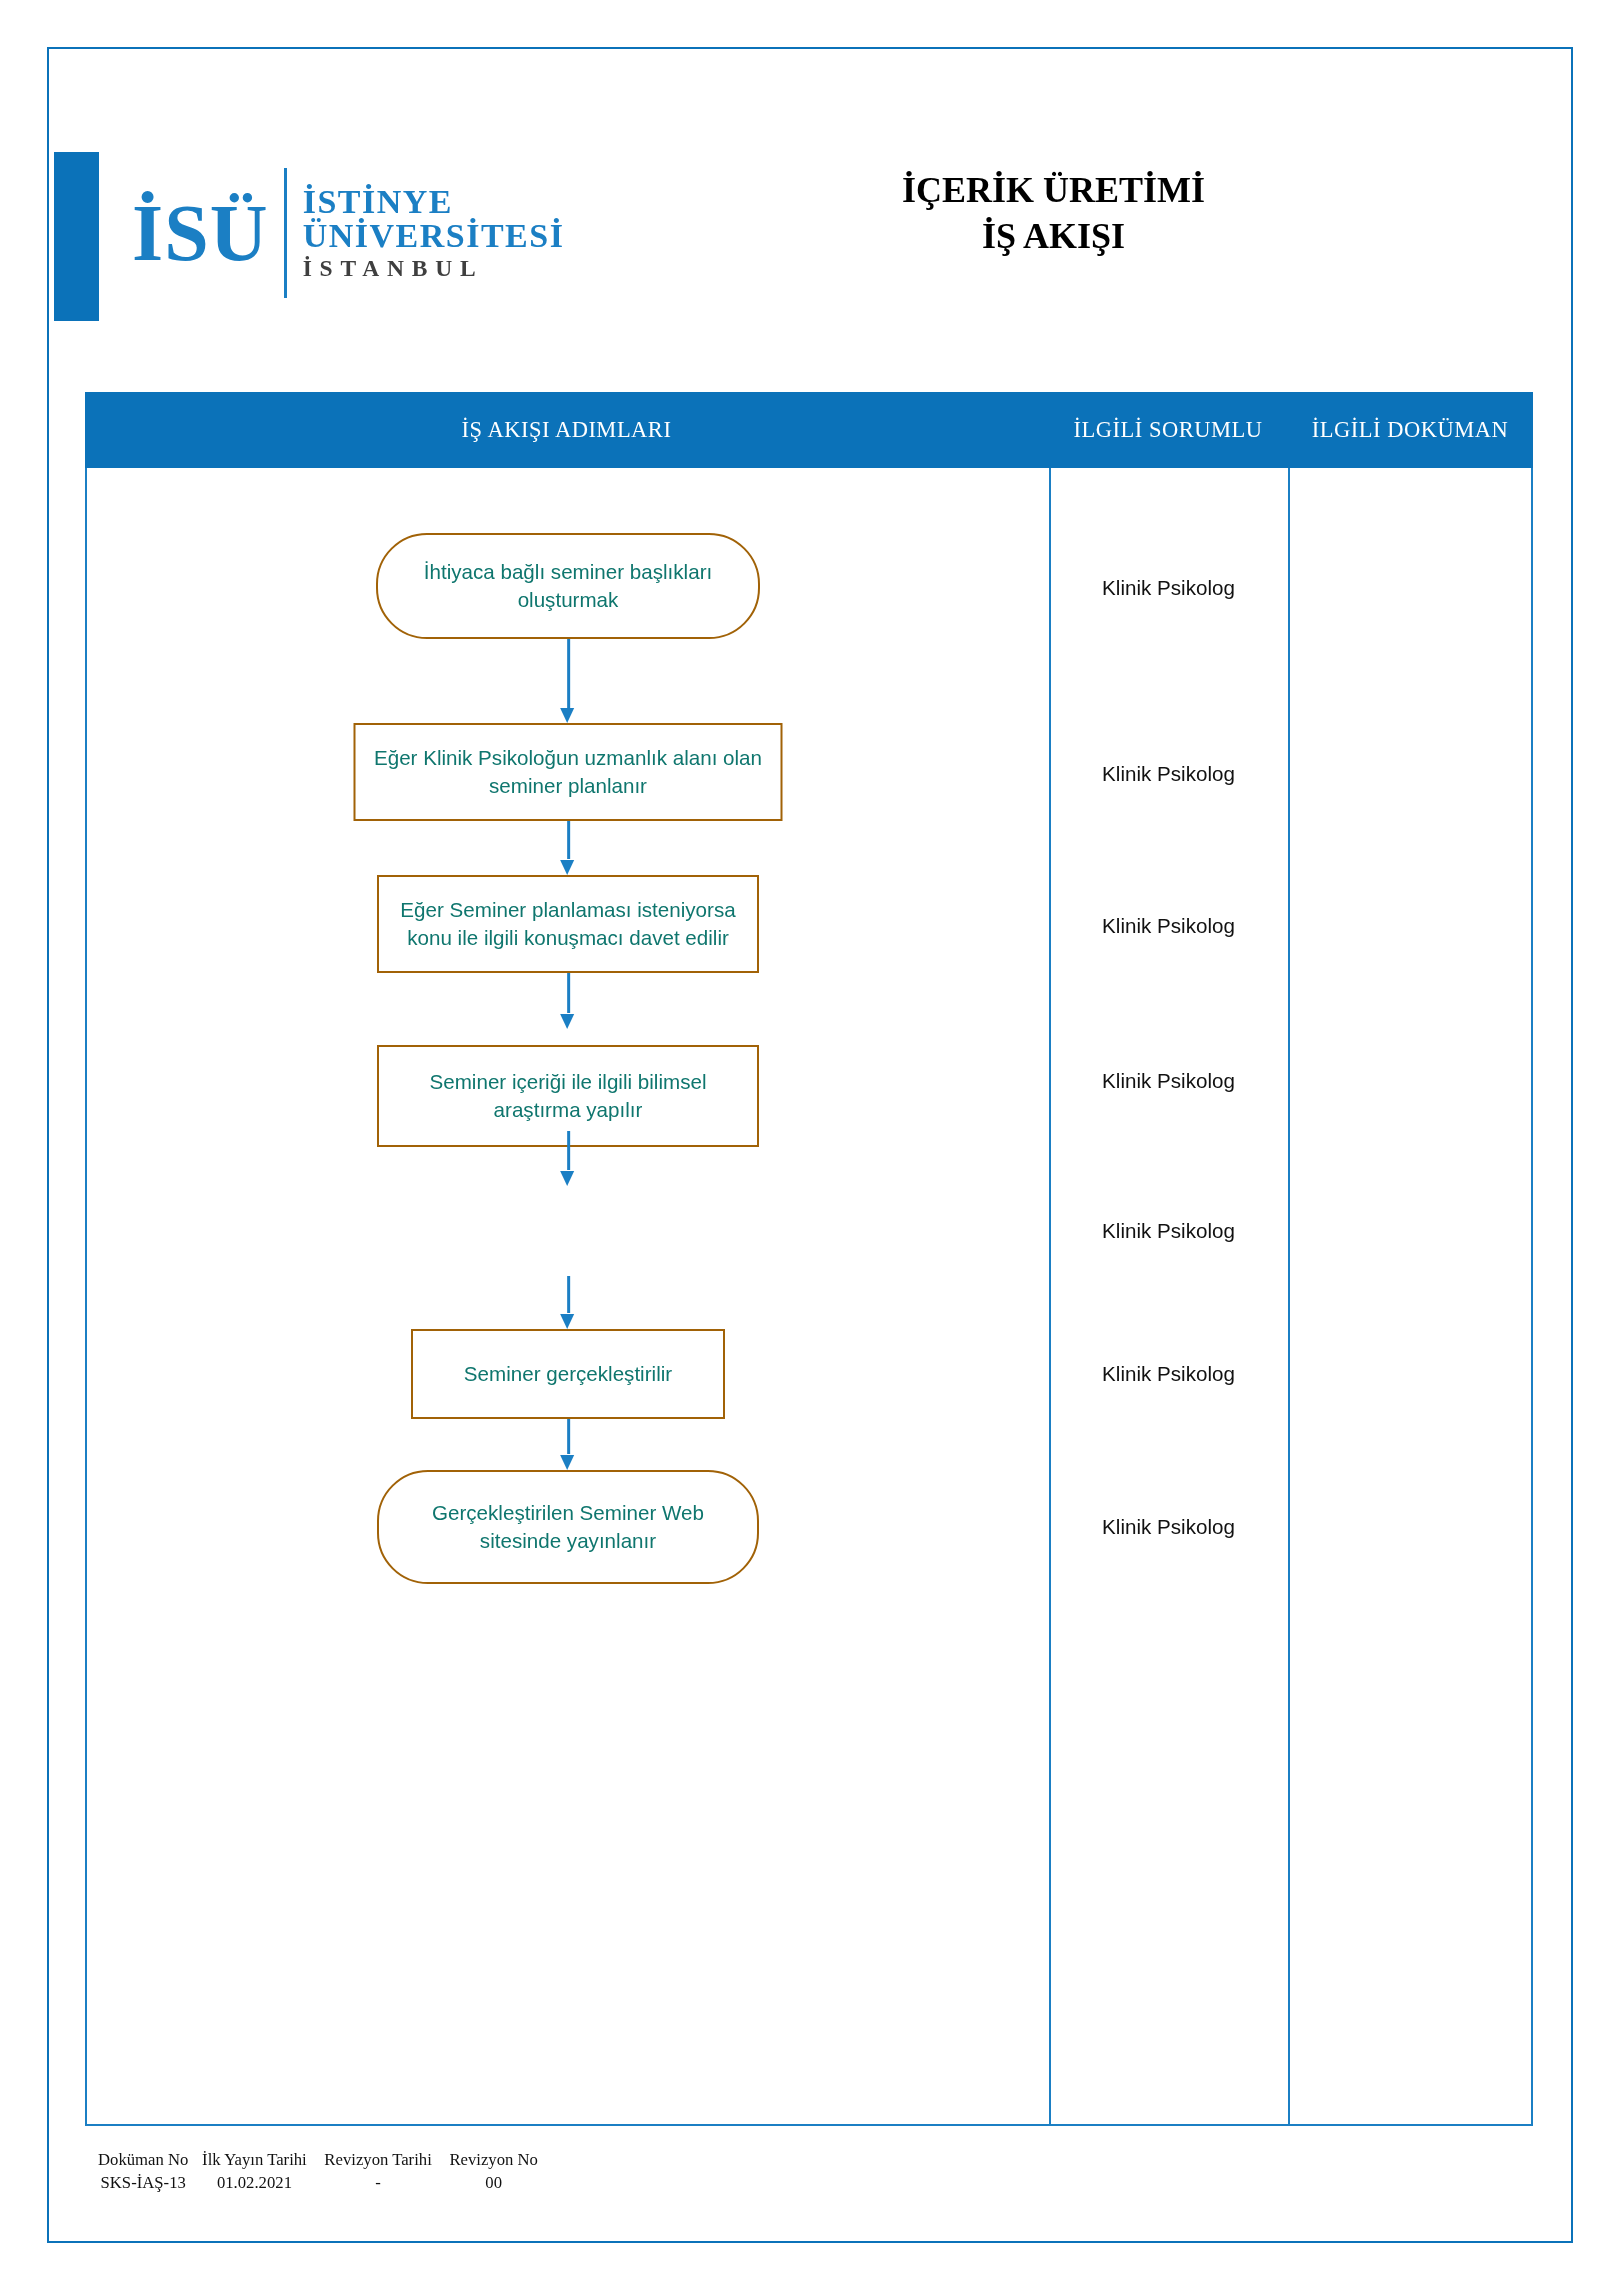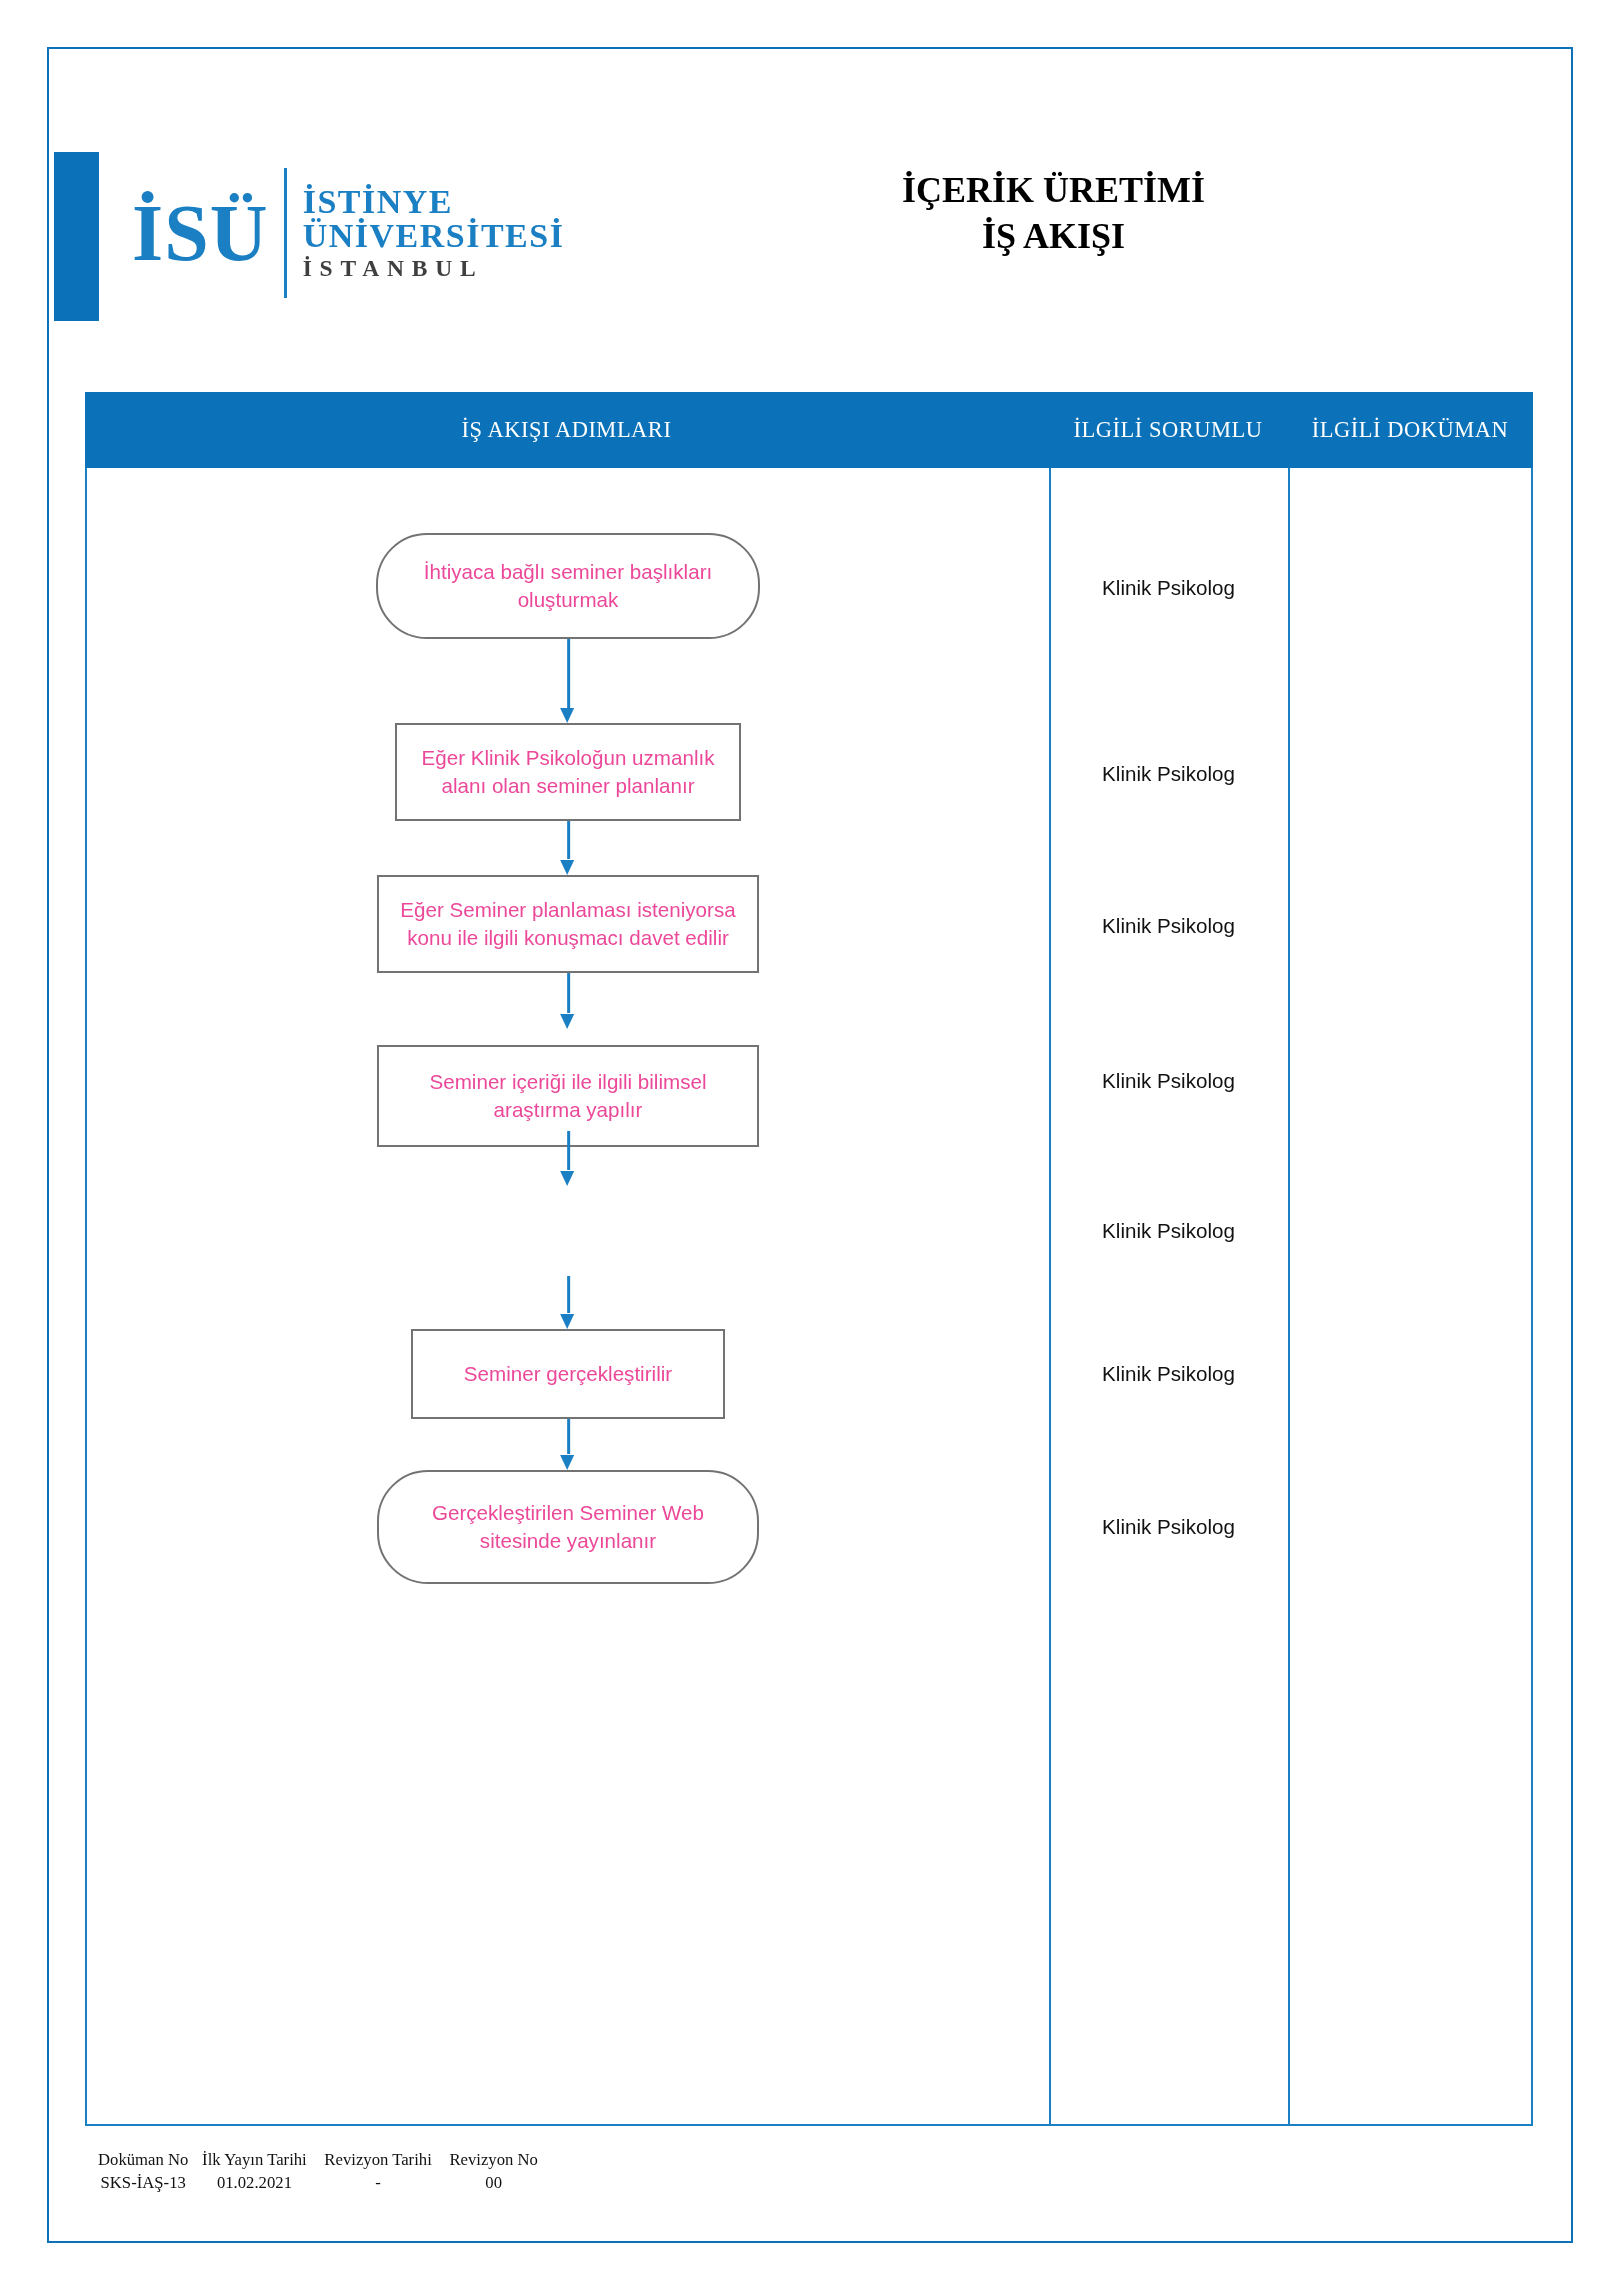--- a/index.html
+++ b/index.html
@@ -162,7 +162,7 @@
     position: absolute;
     left: 50%;
     transform: translateX(-50%);
-    border: 2px solid #737373;
+    border: 2px solid #a16207;
     background: #ffffff;
     box-sizing: border-box;
     display: flex;
@@ -171,7 +171,7 @@
     text-align: center;
     font-family: "Liberation Sans", sans-serif;
     font-size: 20.6px;
-    color: #ec4899;
+    color: #0f766e;
     line-height: 1.35;
     padding: 3.9px 11.8px;
   }

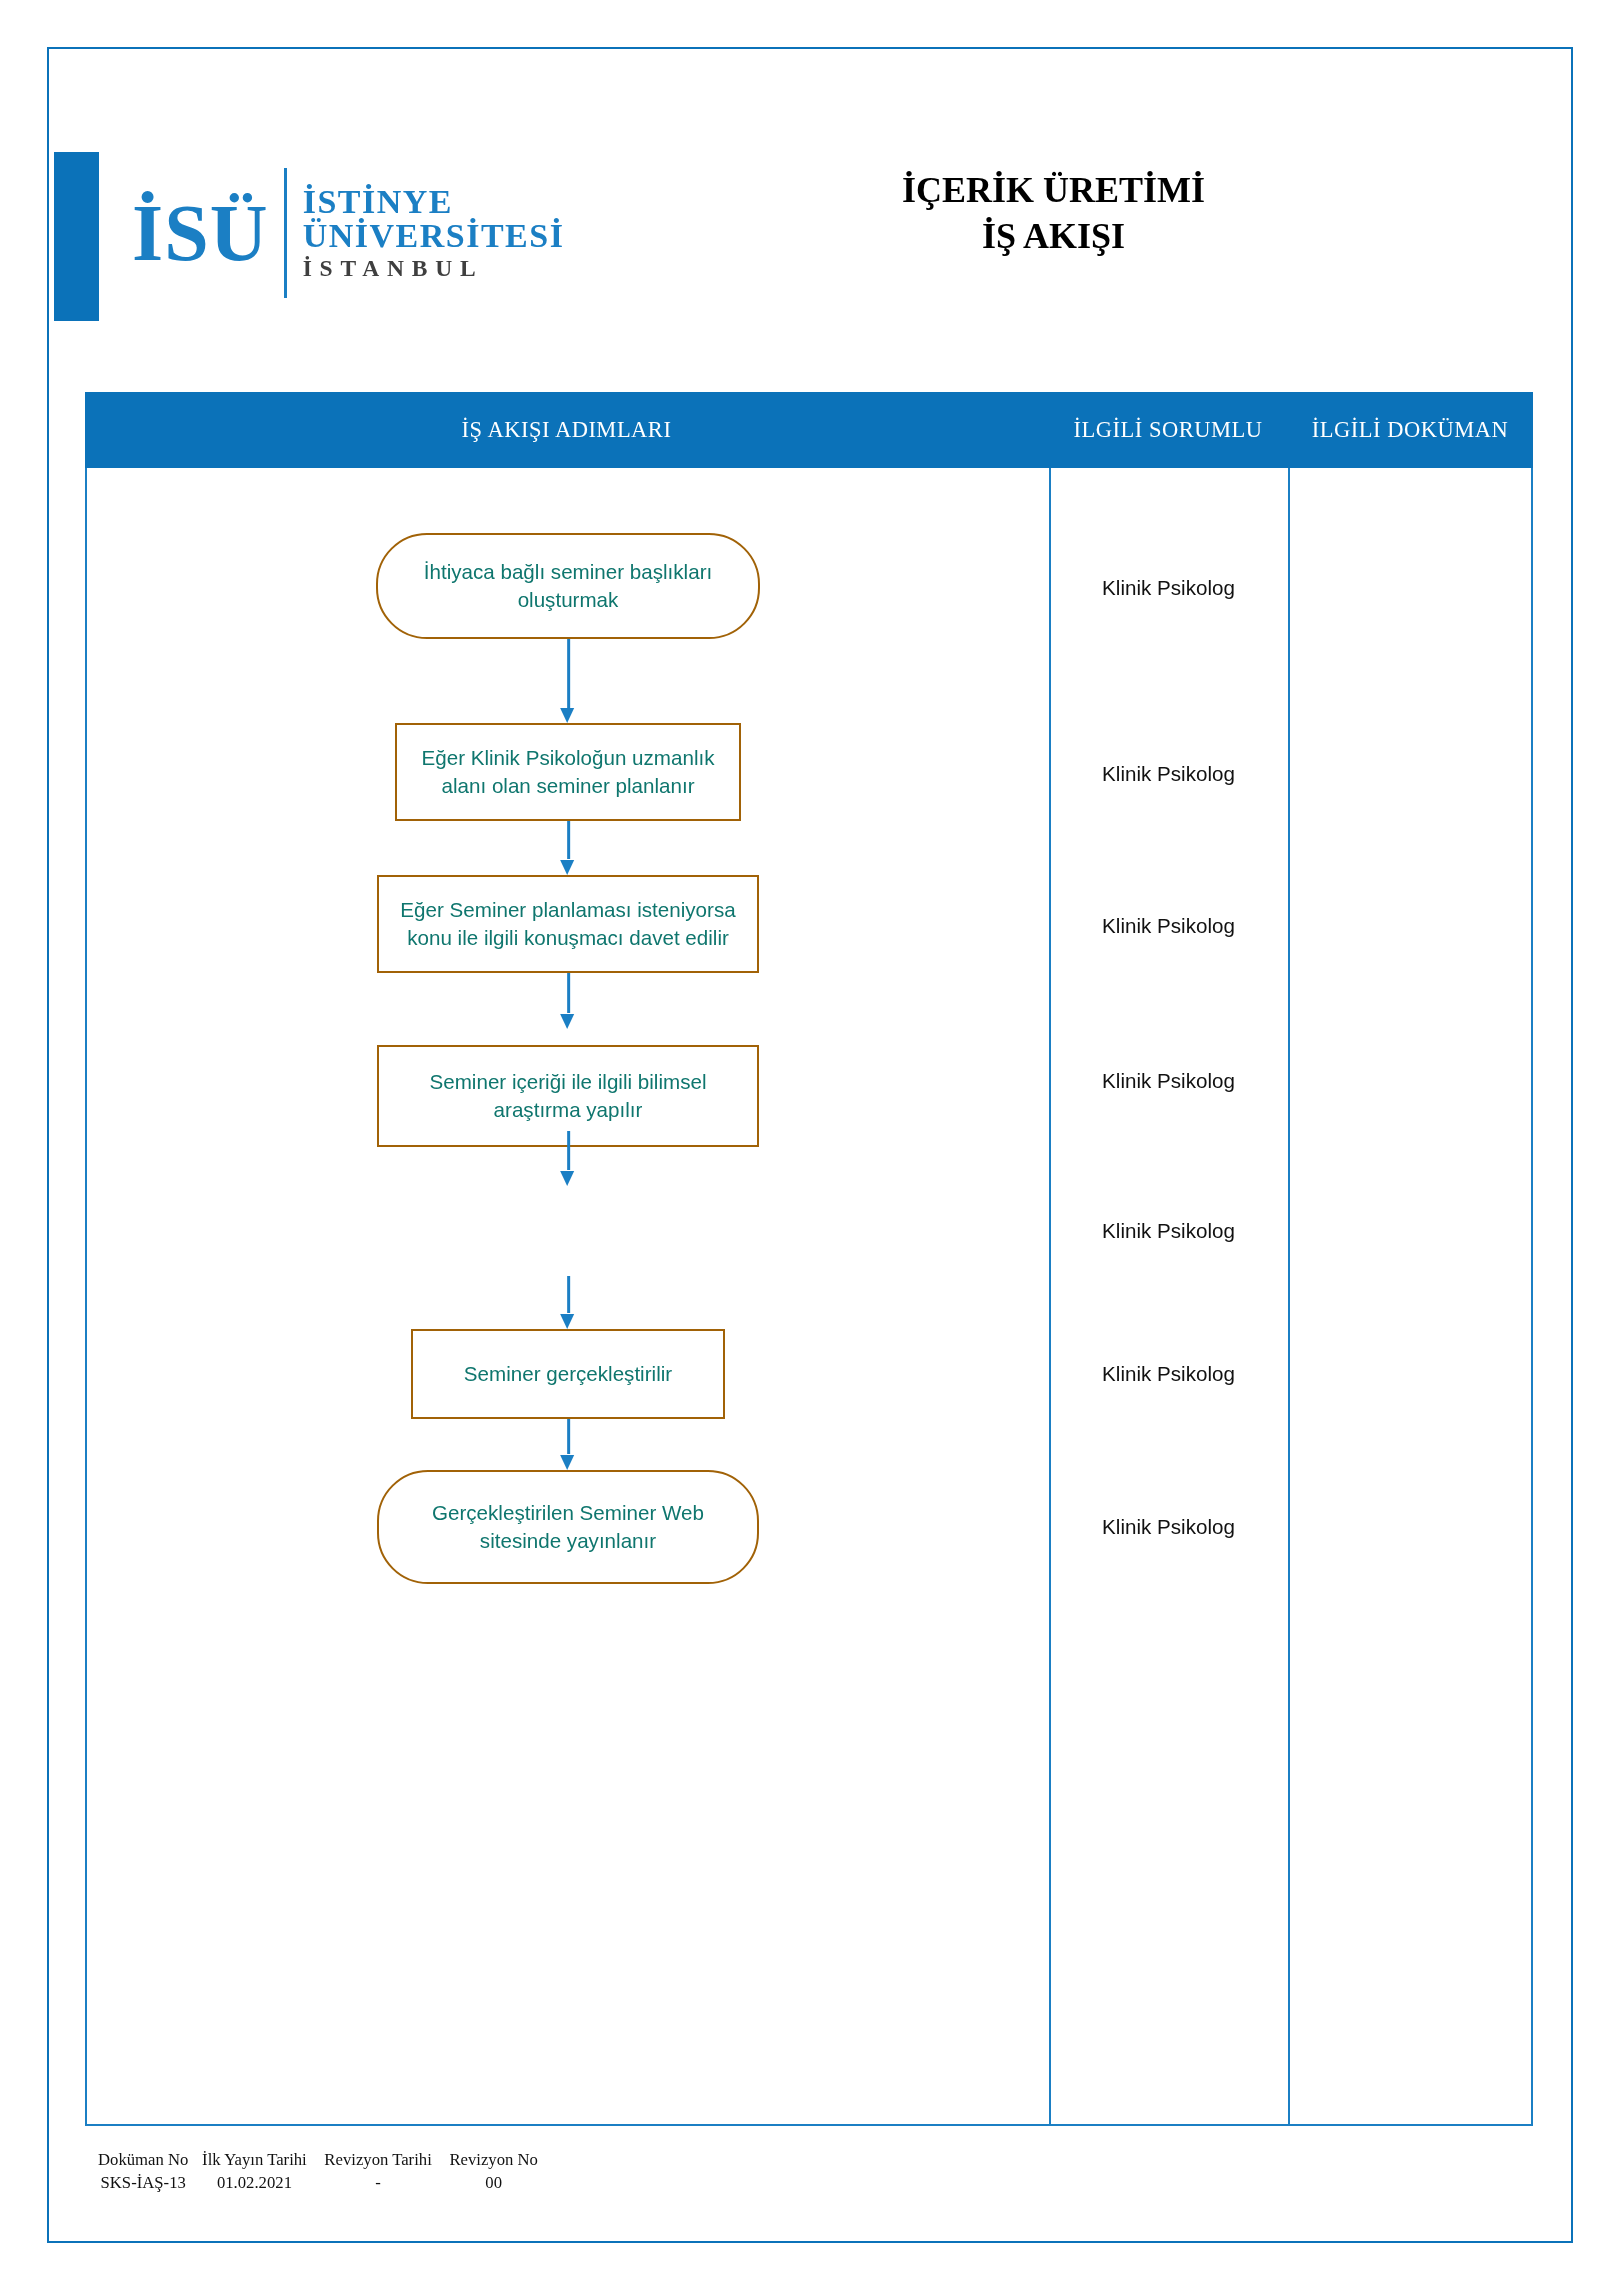--- a/index.html
+++ b/index.html
@@ -179,7 +179,7 @@
 
   
   #node-0 { top: 65px;   width: 384px; height: 106px; }
-  #node-1 { top: 255px;  width: 346px; height: 98px; }
+  #node-1 { top: 255px;  width: 429px; height: 98px; }
   #node-2 { top: 407px;  width: 382px; height: 98px; }
   #node-3 { top: 577px;  width: 382px; height: 102px; }
   #node-4 { top: 717px;  width: 314px; height: 90px; }

